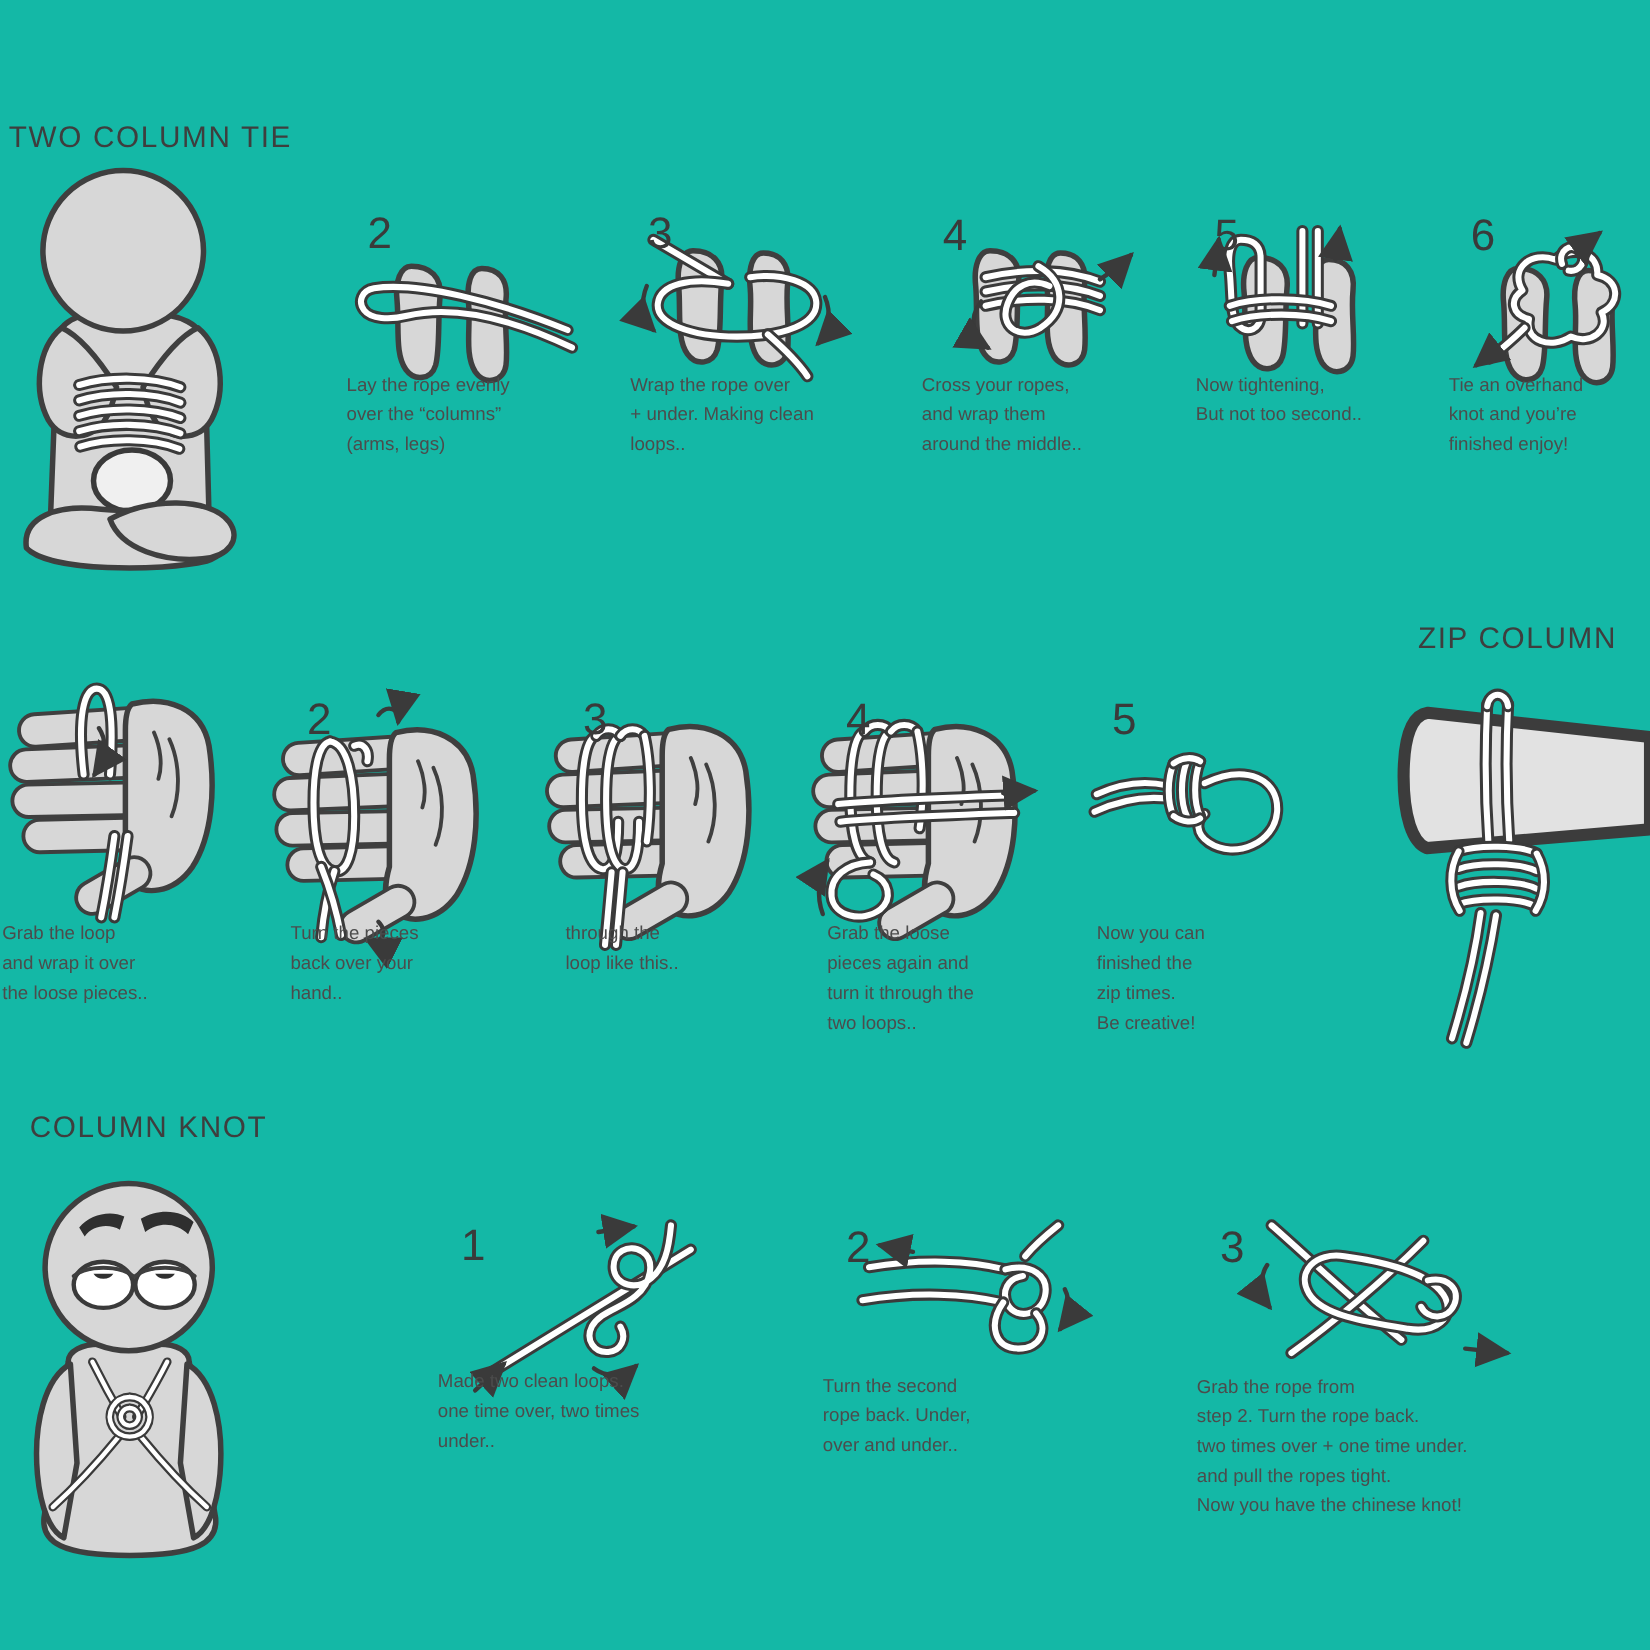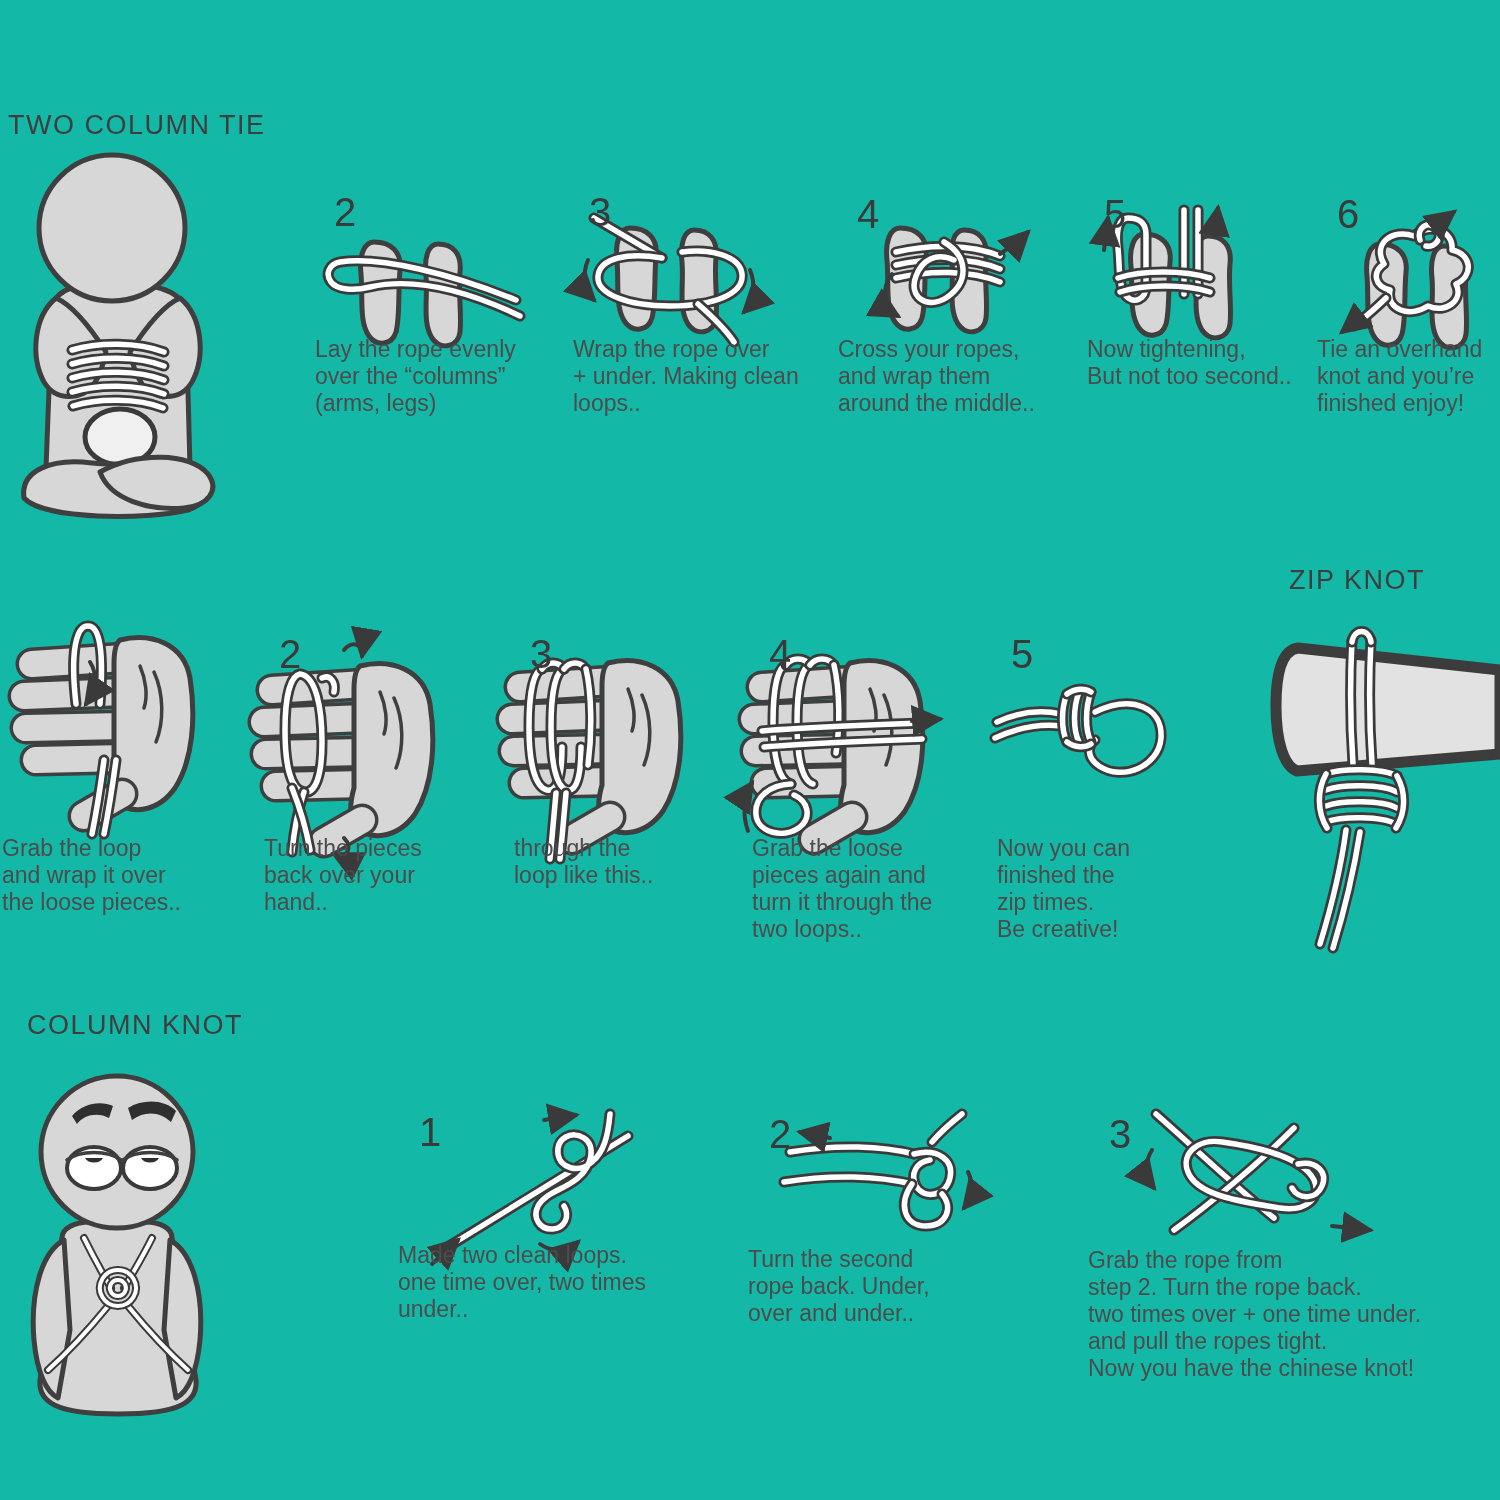--- a/index.html
+++ b/index.html
@@ -8,7 +8,7 @@
   .illus{position:absolute;left:0;top:0;}
   .title{position:absolute;font-size:27px;letter-spacing:1.5px;color:#3e3e3e;white-space:pre;}
   .num{position:absolute;font-size:40px;color:#3a3a3a;}
-  .cap{position:absolute;font-size:23px;line-height:27px;color:#4c4c4c;white-space:pre-line;}
+  .cap{position:absolute;font-size:17px;line-height:27px;color:#4c4c4c;white-space:pre-line;}
   path.rope{fill:none;stroke:#3a3a3a;stroke-width:11;stroke-linecap:round;stroke-linejoin:round;}
   path.rope-core{fill:none;stroke:#ffffff;stroke-width:5.5;stroke-linecap:round;stroke-linejoin:round;}
   path.rope.thin{stroke-width:8;}

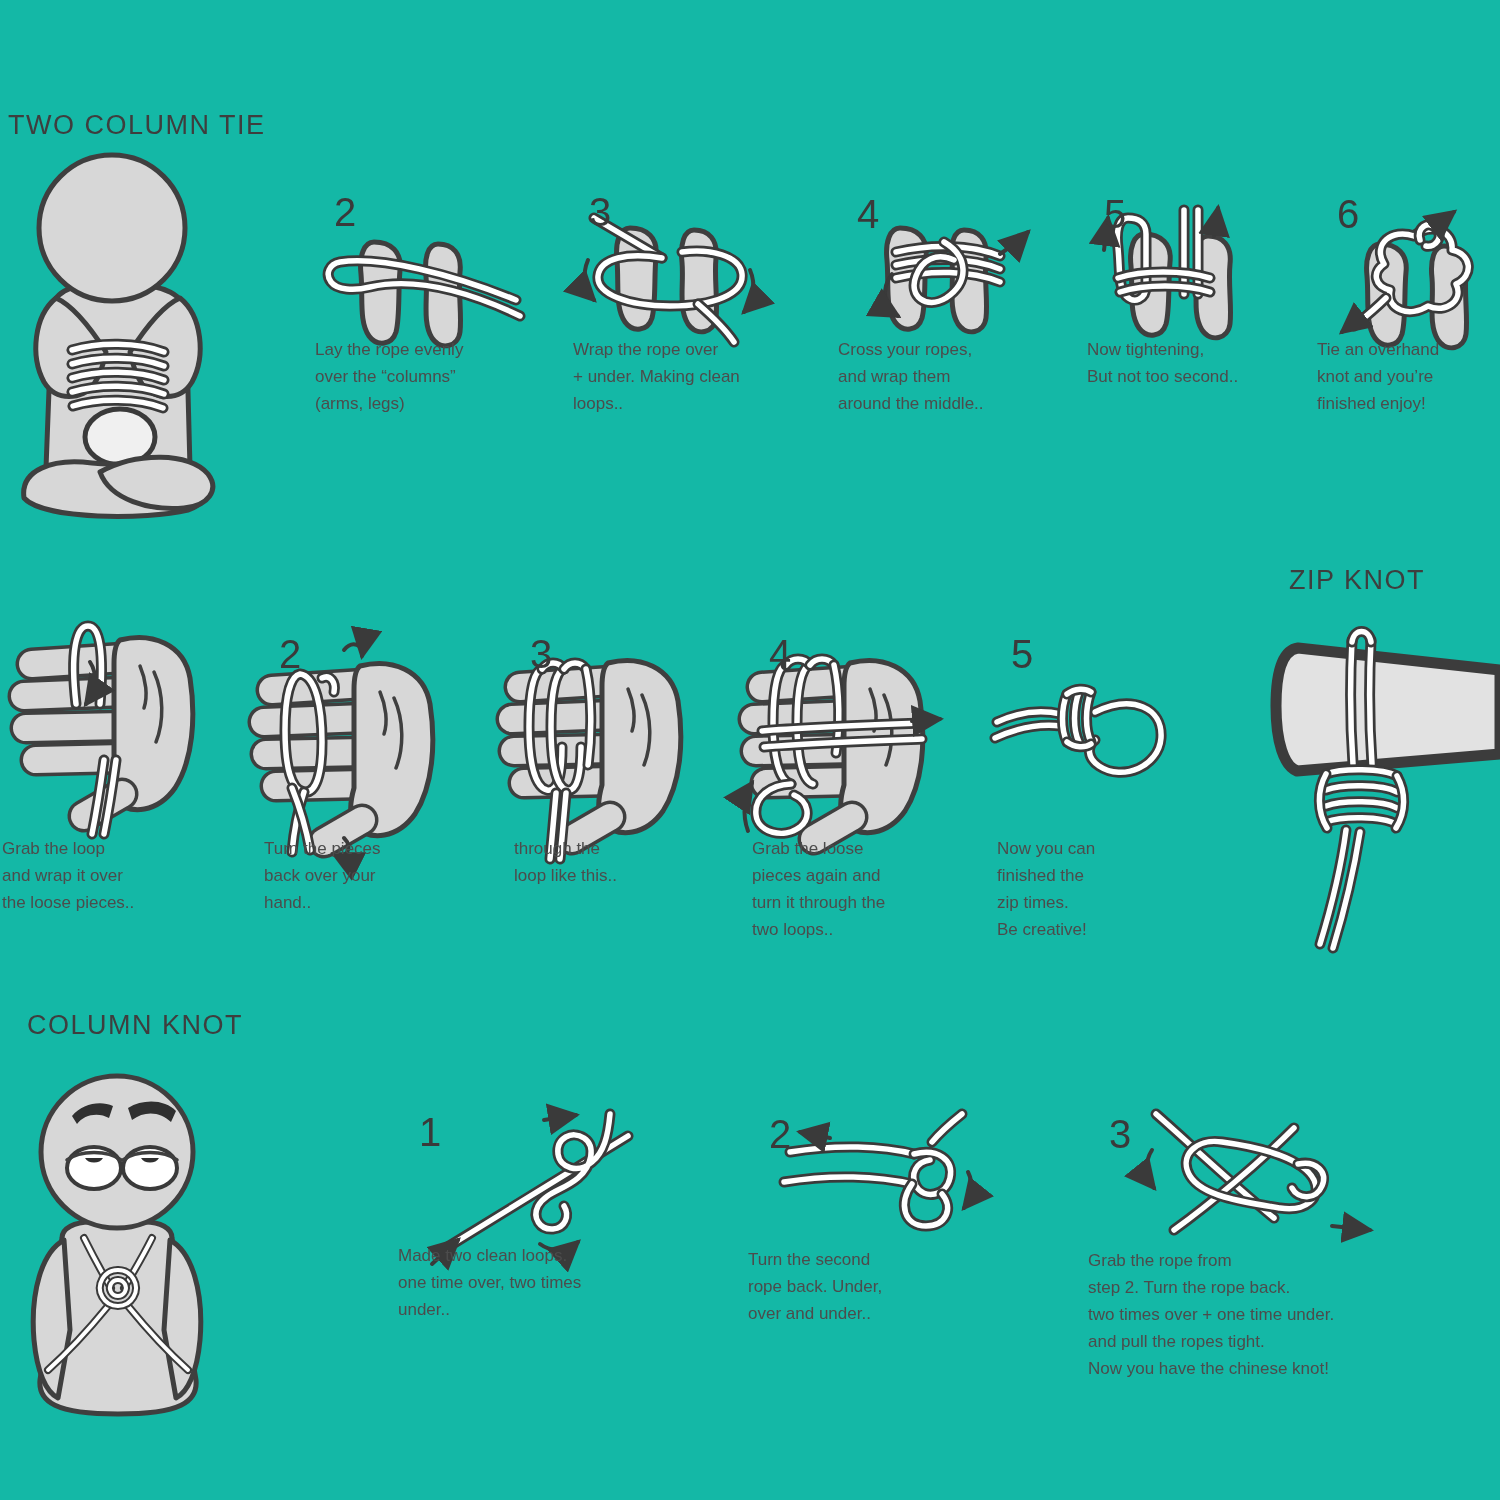--- a/index.html
+++ b/index.html
@@ -308,7 +308,7 @@
 </svg>
 
   <div class="title" style="left:8px;top:110px">TWO COLUMN TIE</div>
-  <div class="title" style="left:1289px;top:565px">ZIP KNOT</div>
+  <div class="title" style="left:1289px;top:565px">ZIP COLUMN</div>
   <div class="title" style="left:27px;top:1010px">COLUMN KNOT</div>
 
   <div class="num" style="left:334px;top:190px">2</div>

